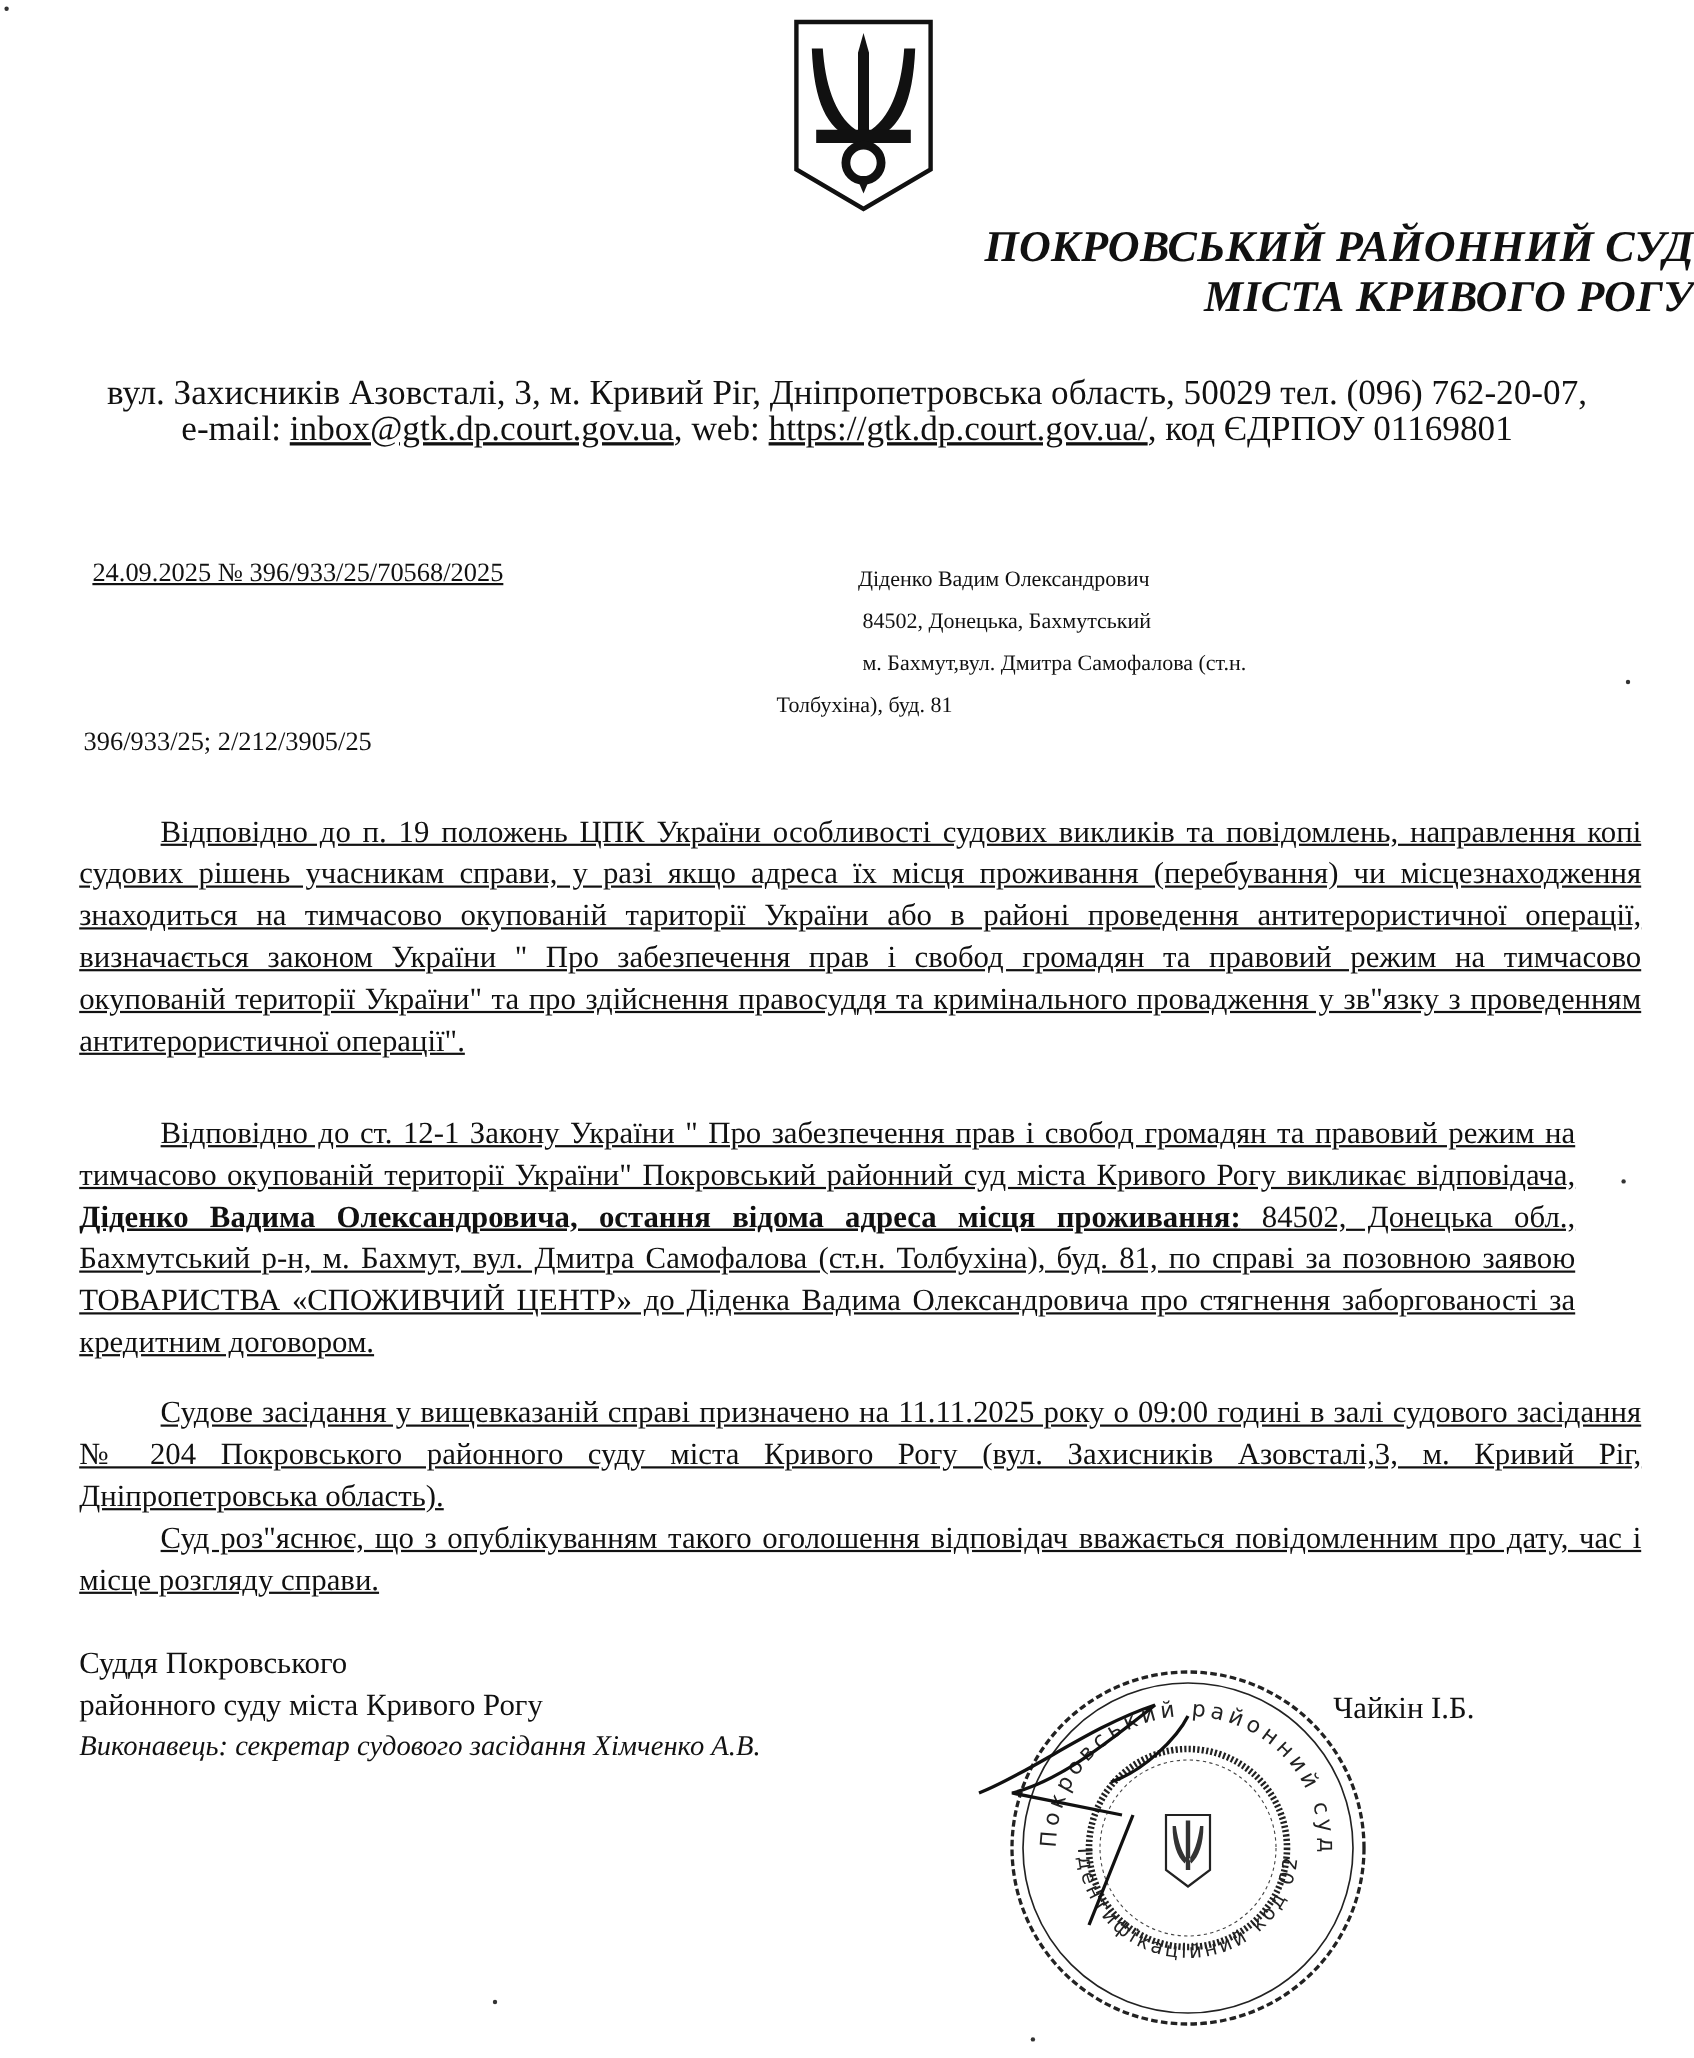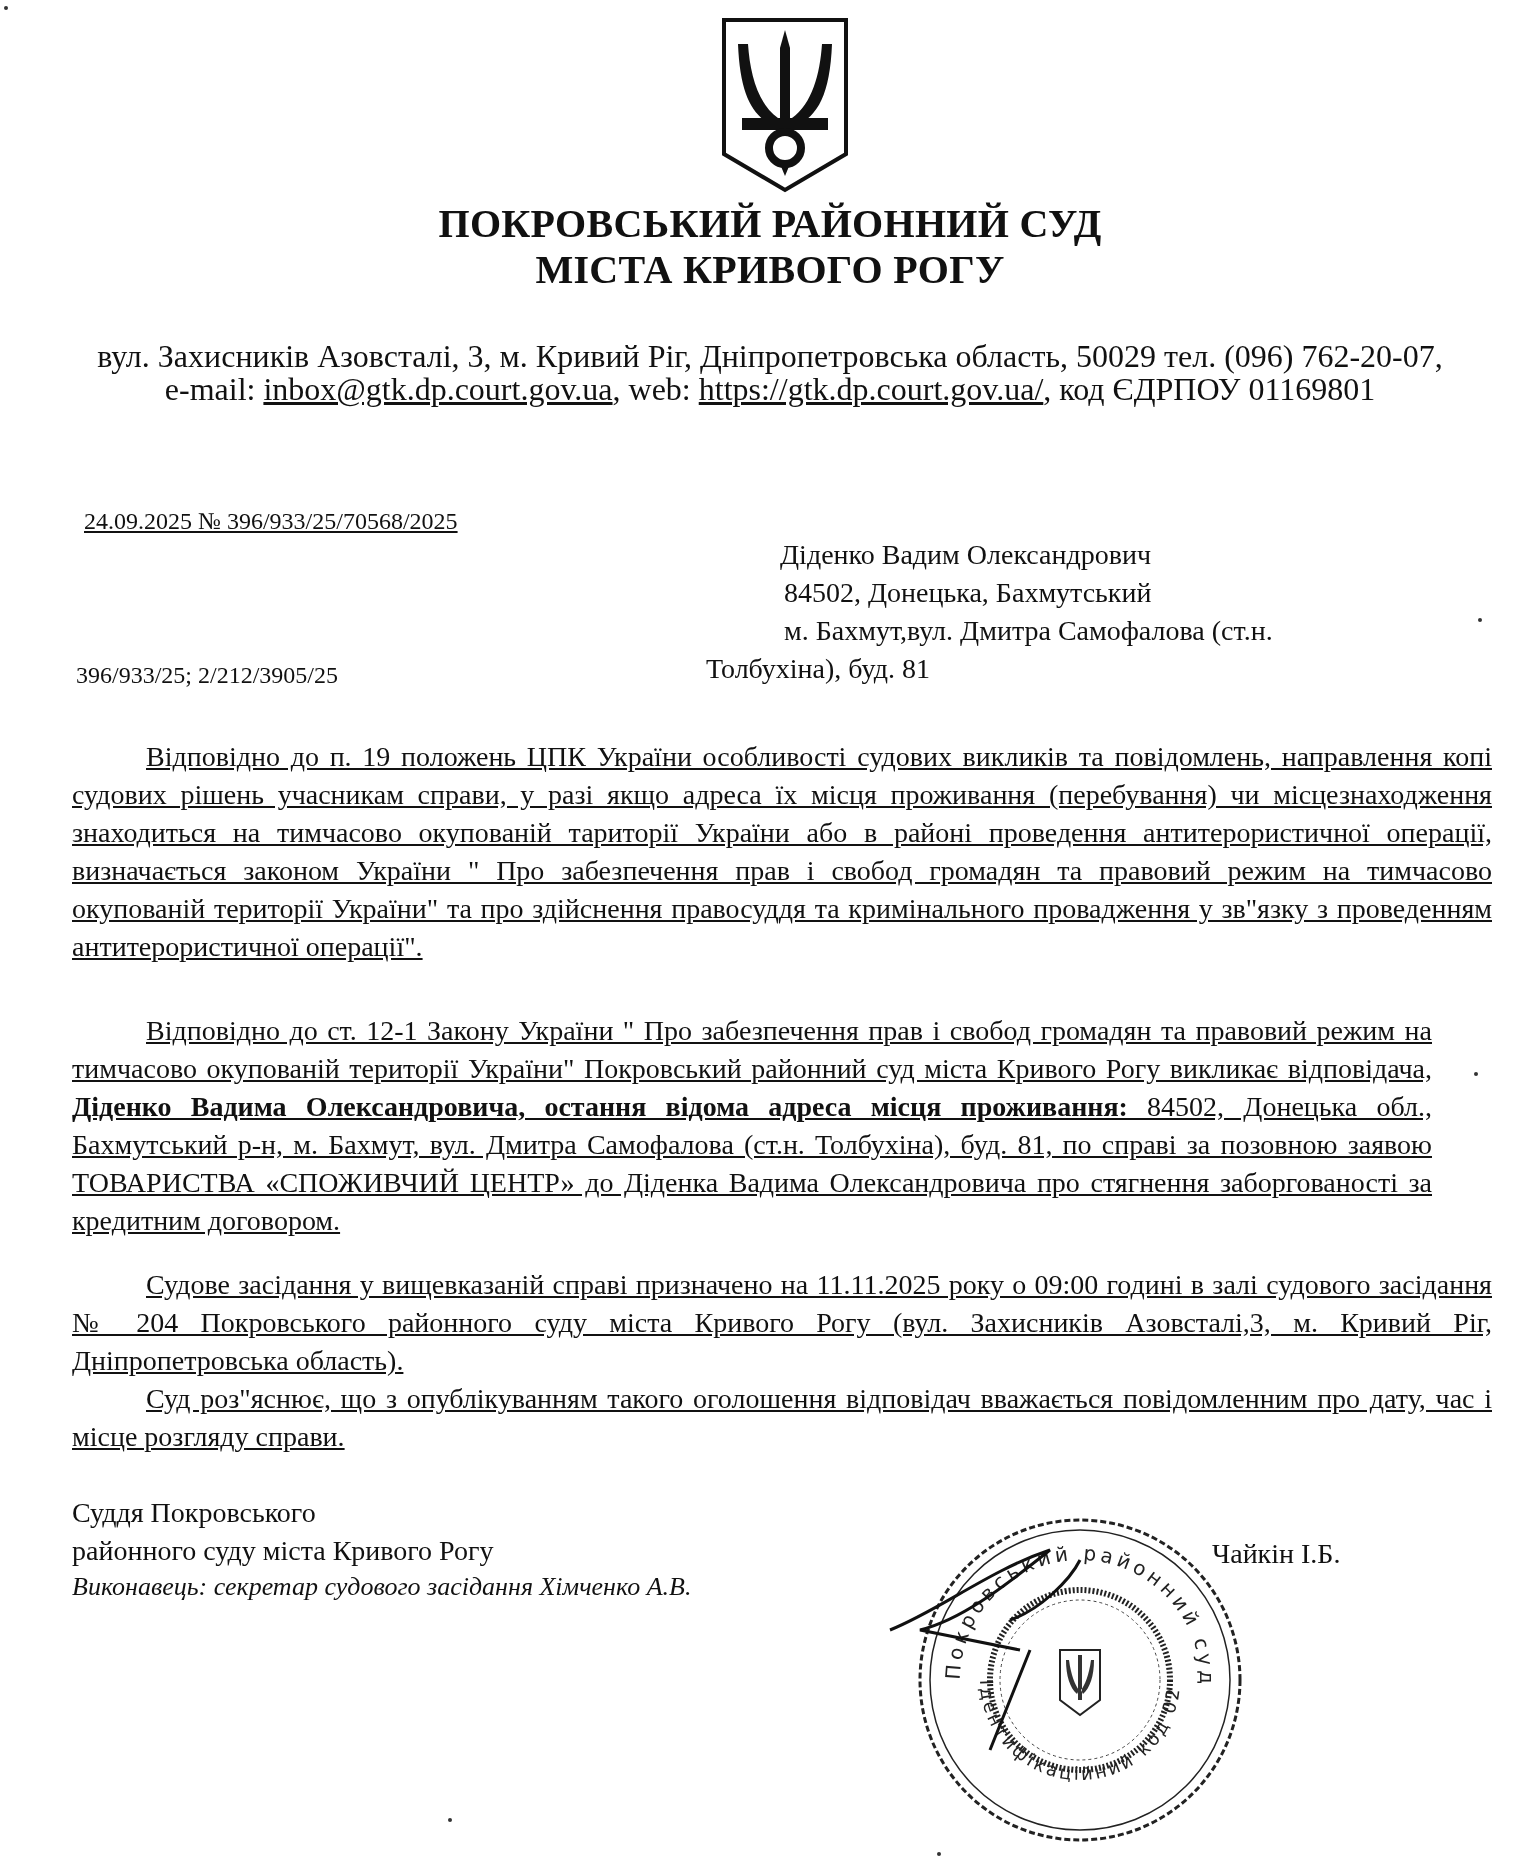--- a/index.html
+++ b/index.html
@@ -11,8 +11,8 @@
   .abs { position: absolute; }
   .emblem { left: 718px; top: 14px; width: 134px; height: 182px; }
   .court-title {
-    left: 0; width: 1540px; text-align: center; font-weight: bold;
-    font-size: 40px; line-height: 48px; letter-spacing: 0.3px;
+    left: 0; width: 1540px; text-align: right; font-weight: bold;
+    font-size: 40px; line-height: 48px; letter-spacing: 0.3px; font-style: italic;
   }
   .contacts { left: 0; width: 1540px; text-align: center; font-size: 32px; line-height: 33px; }
   .u { text-decoration: underline; }

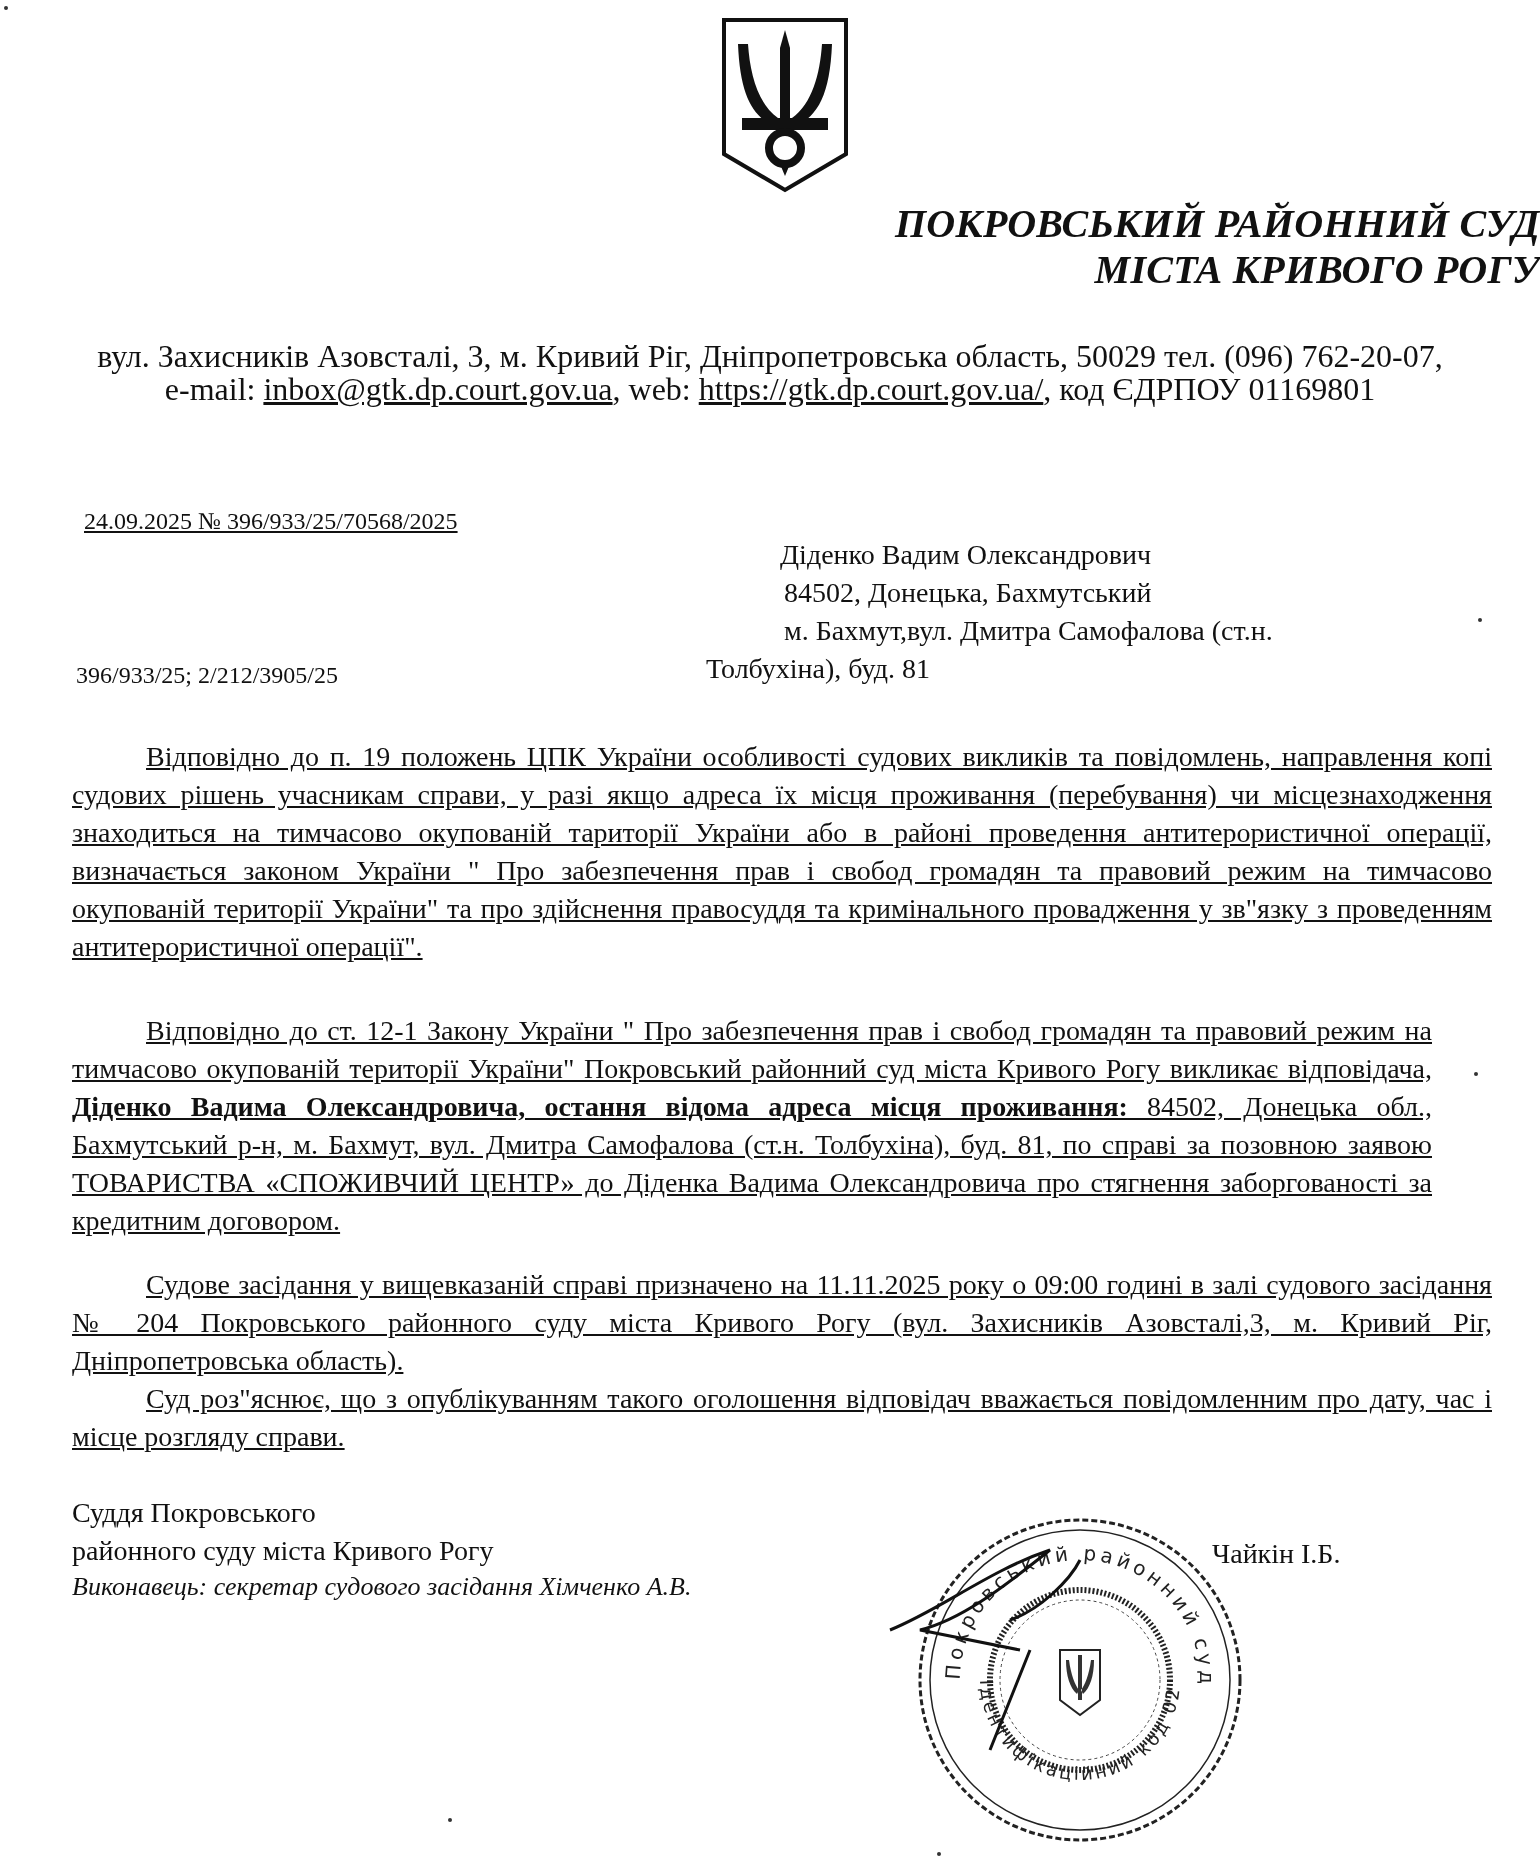--- a/index.html
+++ b/index.html
@@ -18,7 +18,7 @@
   .u { text-decoration: underline; }
   .outgoing { left: 72px; top: 508px; font-size: 24px; text-decoration: underline; margin-left: 12px; }
   .case-nums { left: 76px; top: 662px; font-size: 24px; }
-  .recipient { font-size: 28px; line-height: 38px; margin-top: 28px; }
+  .recipient { font-size: 20px; line-height: 38px; }
   .para { left: 72px; width: 1420px; font-size: 28px; line-height: 38px; text-align: justify; text-decoration: underline; }
   .indent { text-indent: 74px; }
   .b { font-weight: bold; text-decoration: underline; }

